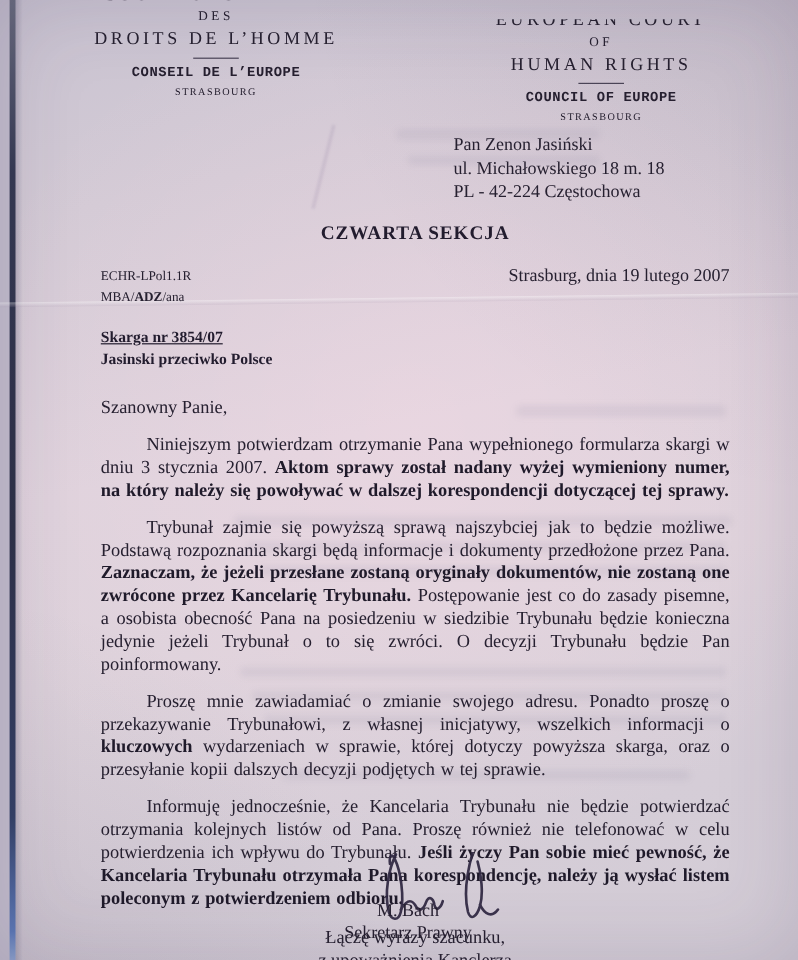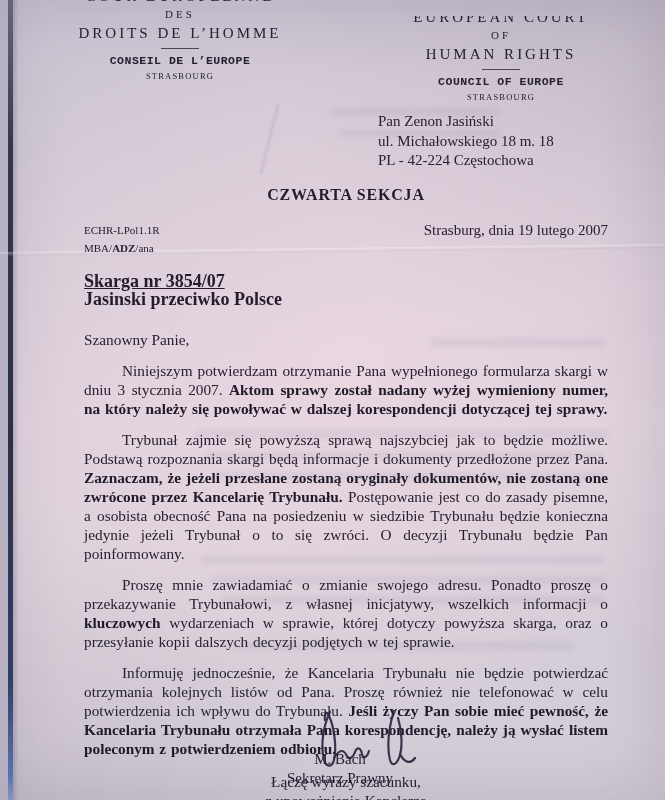--- a/index.html
+++ b/index.html
@@ -51,7 +51,7 @@
   .date{font-size:15px;}
   .case-ref{margin-top:15px;font-weight:bold;color:#221c2e;}
   .case-number{text-decoration:underline;}
-  .case-ref div{line-height:18px;font-size:18px;}
+  .case-ref div{line-height:18px;font-size:13px;}
   .salutation{margin-top:22px;}
   p.para{margin:12px 0 0 0;text-align:justify;text-indent:38px;word-spacing:1px;}
   p.para b{color:#1f1a2a;}

